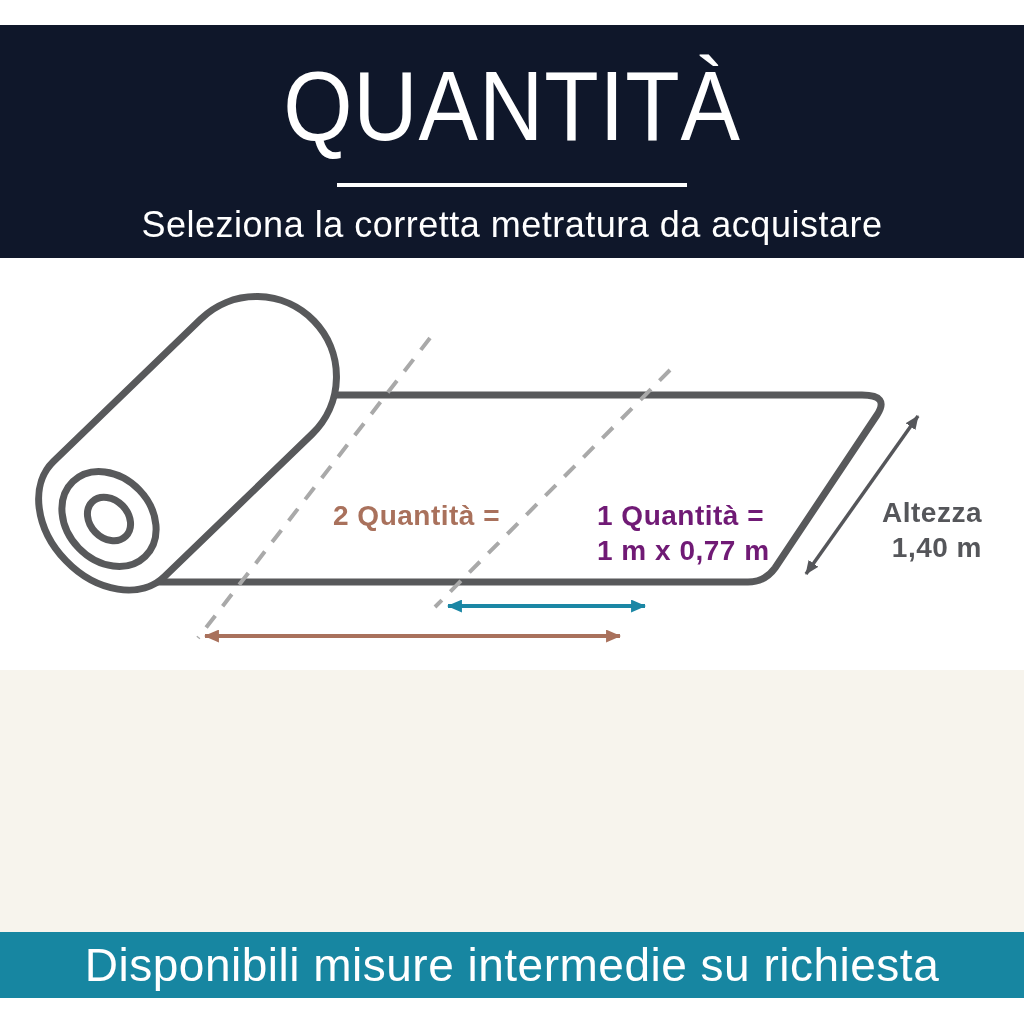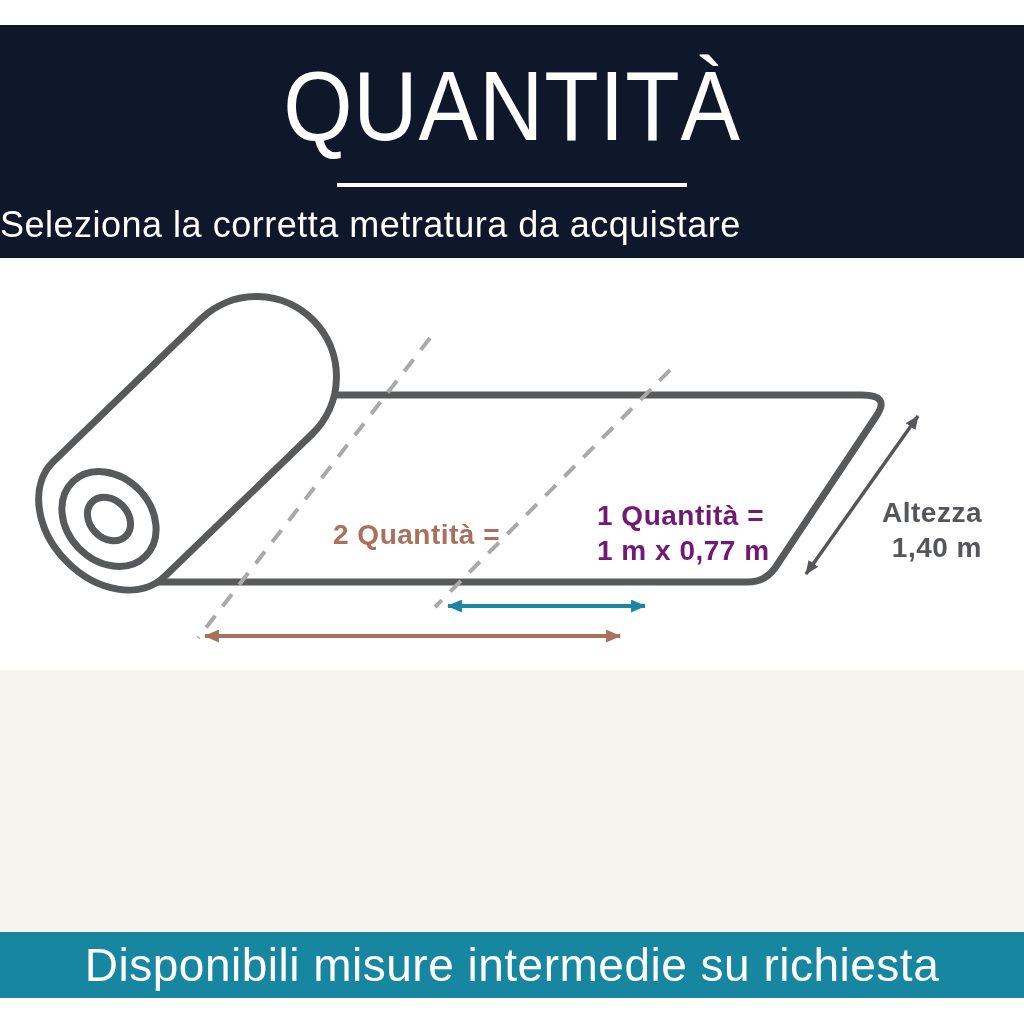--- a/index.html
+++ b/index.html
@@ -26,7 +26,7 @@
   }
   .subtitle {
     position:absolute; left:0; top:179px; width:100%;
-    font-size:36px; font-weight:400; text-align:left; letter-spacing:0.5px;
+    font-size:36px; font-weight:400; text-align:center; letter-spacing:0.5px;
   }
   
   .illustration { position:absolute; left:0; top:258px; width:1024px; height:412px; background:#ffffff; }

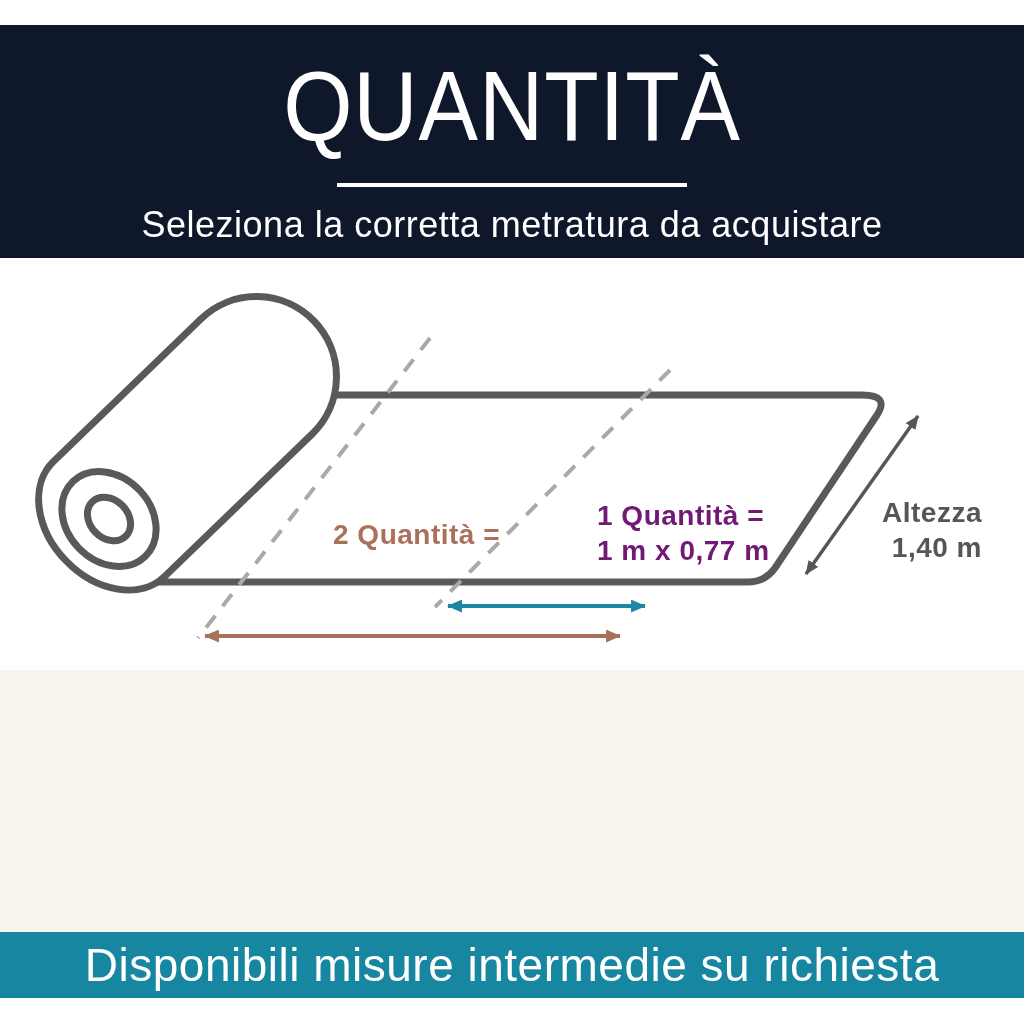--- a/index.html
+++ b/index.html
@@ -35,7 +35,7 @@
     position:absolute; font-size:28px; font-weight:700; line-height:35px;
     letter-spacing:0.5px; white-space:nowrap;
   }
-  .label-2q { left:333px; top:240px; color:#A9715C;margin-top:19px; }
+  .label-2q { left:333px; top:240px; color:#A9715C; }
   .label-1q { left:597px; top:240px; color:#701a75; }
   .label-altezza { left:852px; top:237px; width:130px; text-align:right; color:#55565A; }
   

